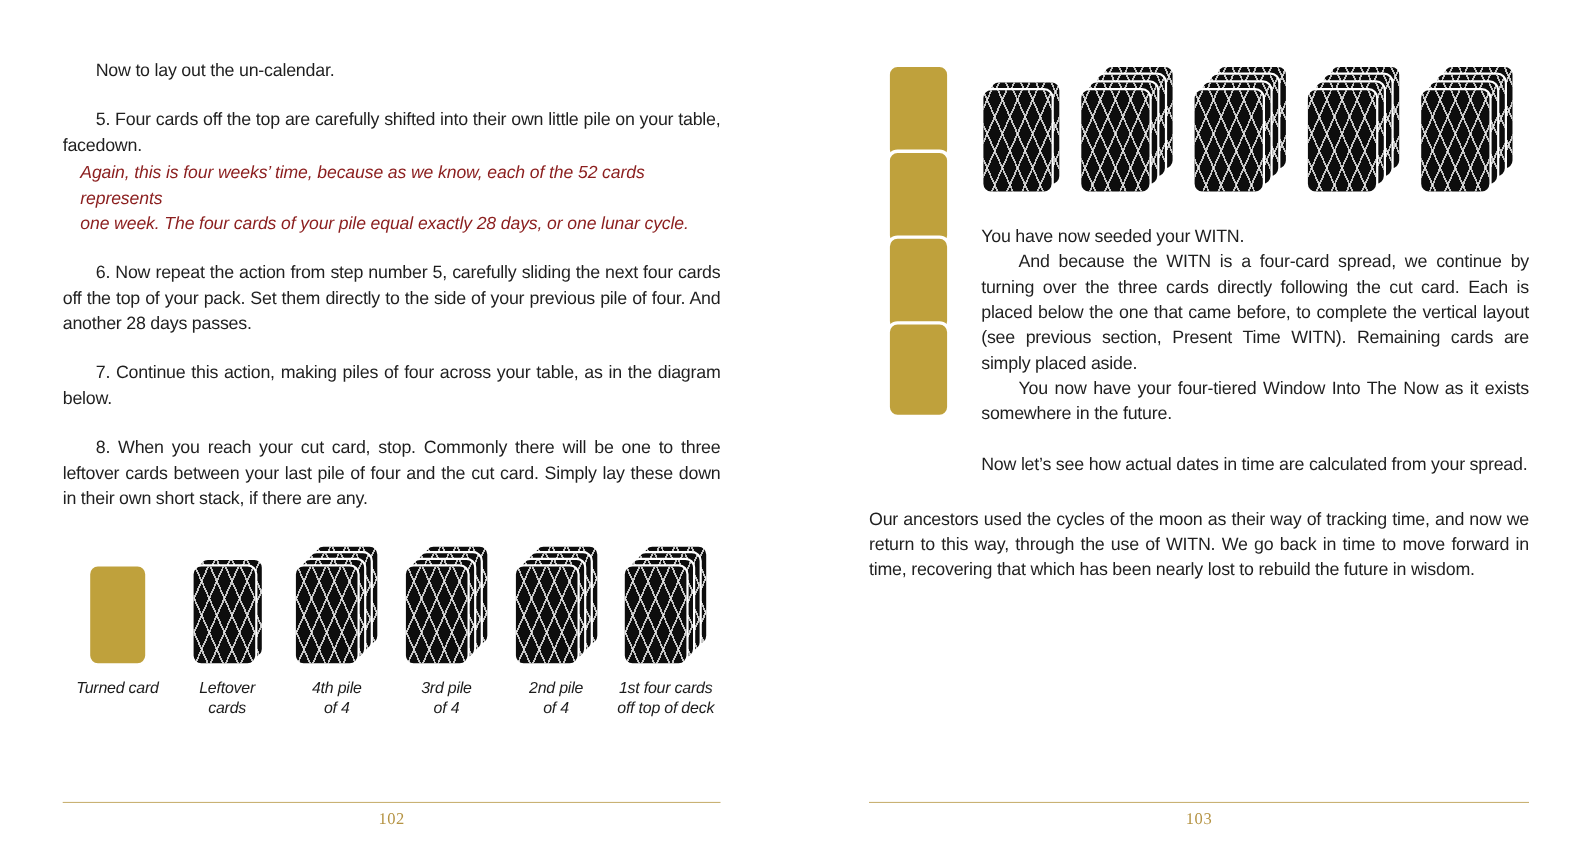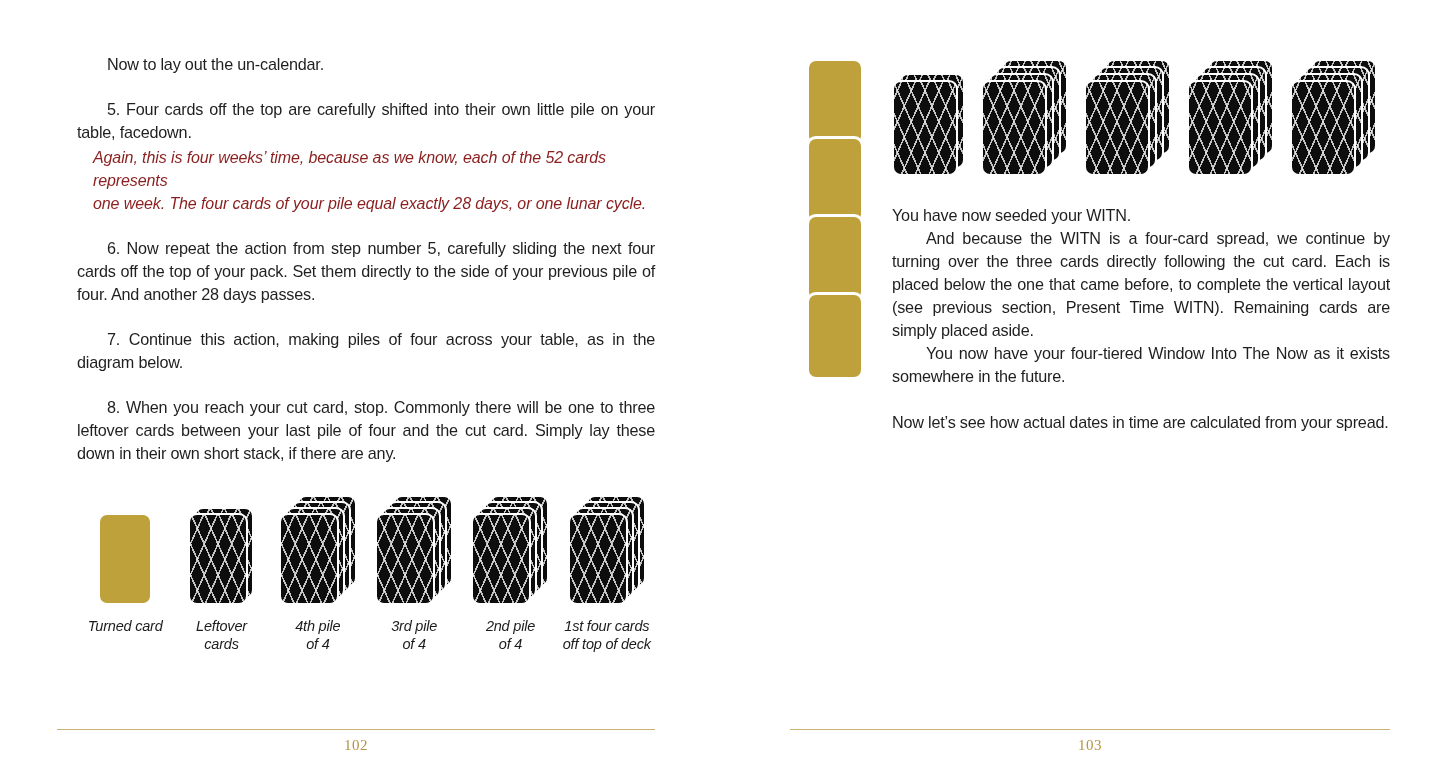--- a/index.html
+++ b/index.html
@@ -14,7 +14,7 @@
   html,body{margin:0;padding:0;width:1445px;height:774px;overflow:hidden;background:#fff;}
   body{font-family:"Liberation Sans",sans-serif;color:var(--body-ink);}
   .page{position:absolute;top:0;height:774px;box-sizing:border-box;background:#fff;}
-  .page-left{left:0;width:722px;padding:53px 67px 0 77px;}
+  .page-left{left:0;width:722px;padding:53px 67px 0 57px;}
   .page-right{left:723px;width:722px;padding:58px 55px 0 67px;}
   p{margin:0;font-size:16.2px;line-height:23px;letter-spacing:-0.2px;text-align:justify;}
   .single{text-align:left;}

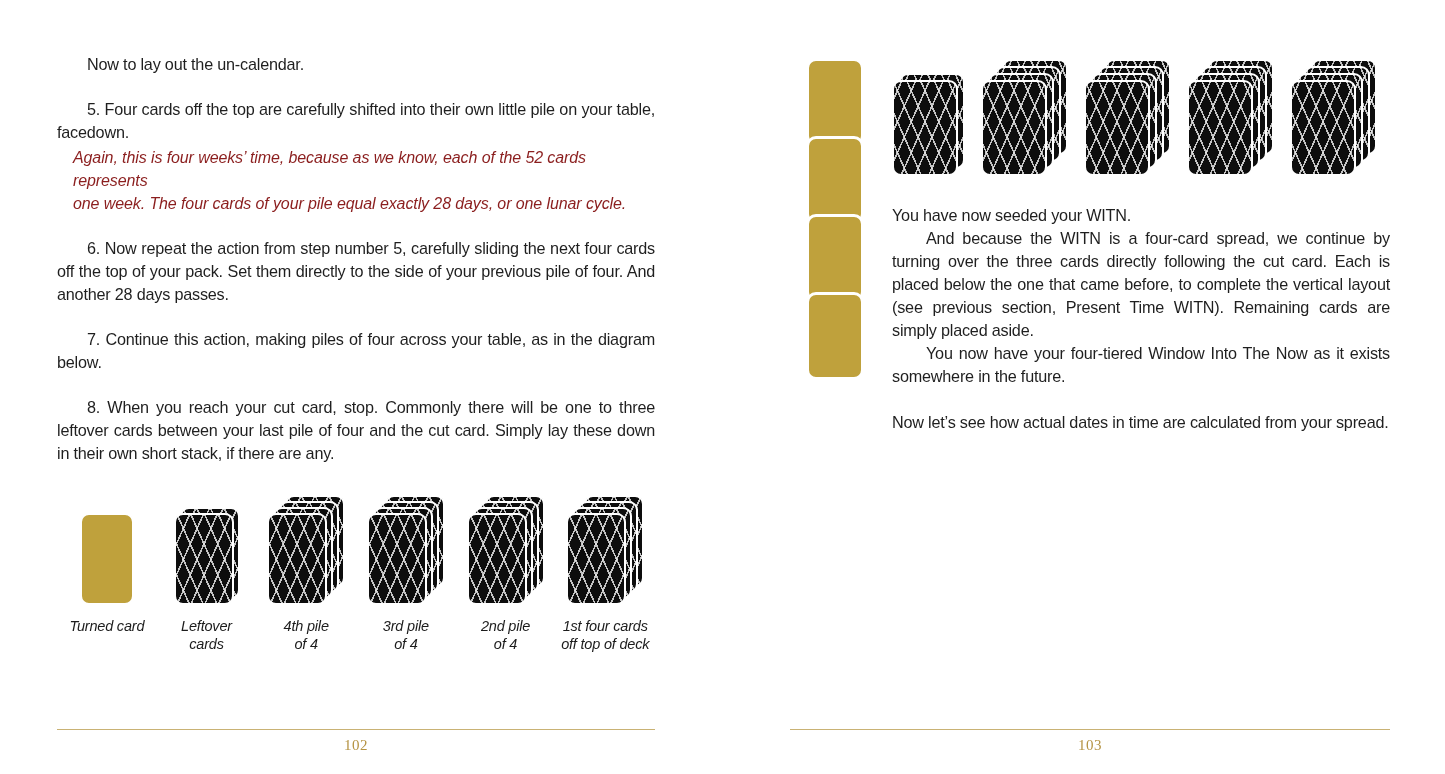--- a/index.html
+++ b/index.html
@@ -201,6 +201,7 @@
       </div>
     </div>
   </div>
+  <p class="ancestors">Our ancestors used the cycles of the moon as their way of tracking time, and now we return to this way, through the use of WITN. We go back in time to move forward in time, recovering that which has been nearly lost to rebuild the future in wisdom.</p>
   <div class="footer footer-right">
     <div class="rule"></div>
     <div class="pagenum">103</div>

